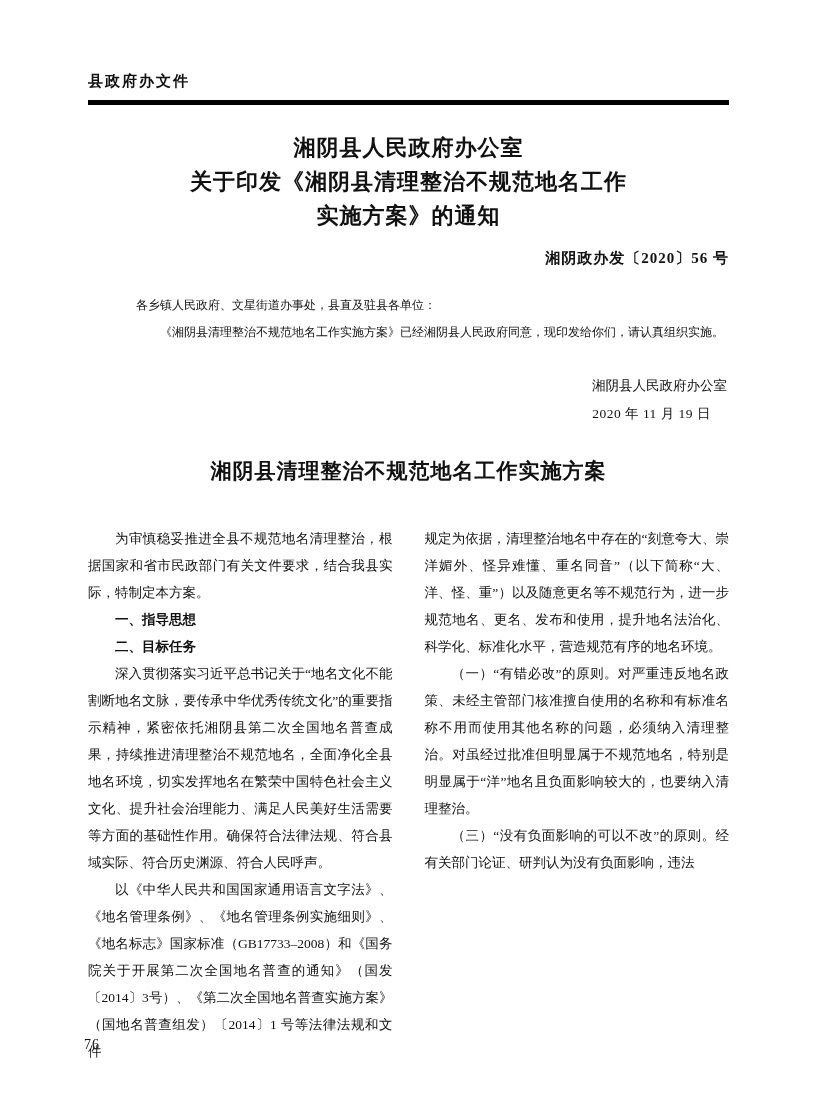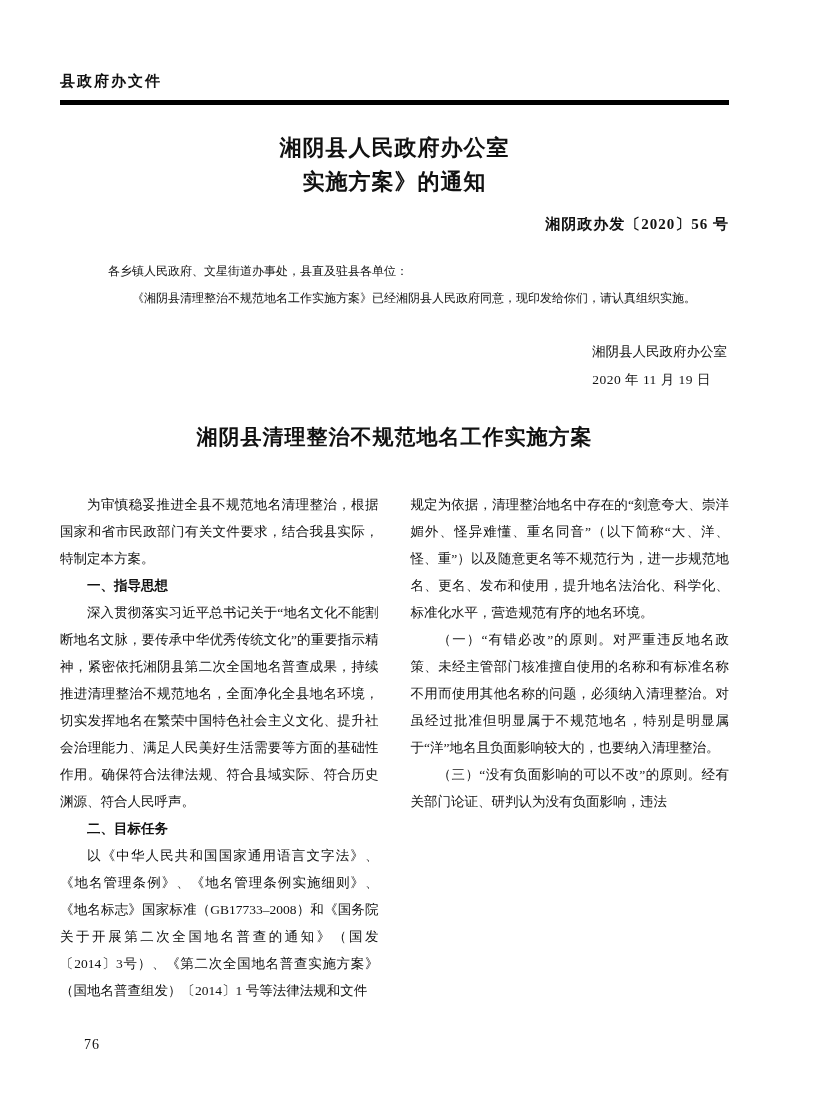--- a/index.html
+++ b/index.html
@@ -14,7 +14,7 @@
     margin: 0 auto;
     background: #ffffff;
     box-sizing: border-box;
-    padding: 72px 87px 0 60px;
+    padding: 72px 87px 0 88px;
     font-family: "Liberation Serif", "DejaVu Serif", serif;
     color: #111111;
     overflow: hidden;

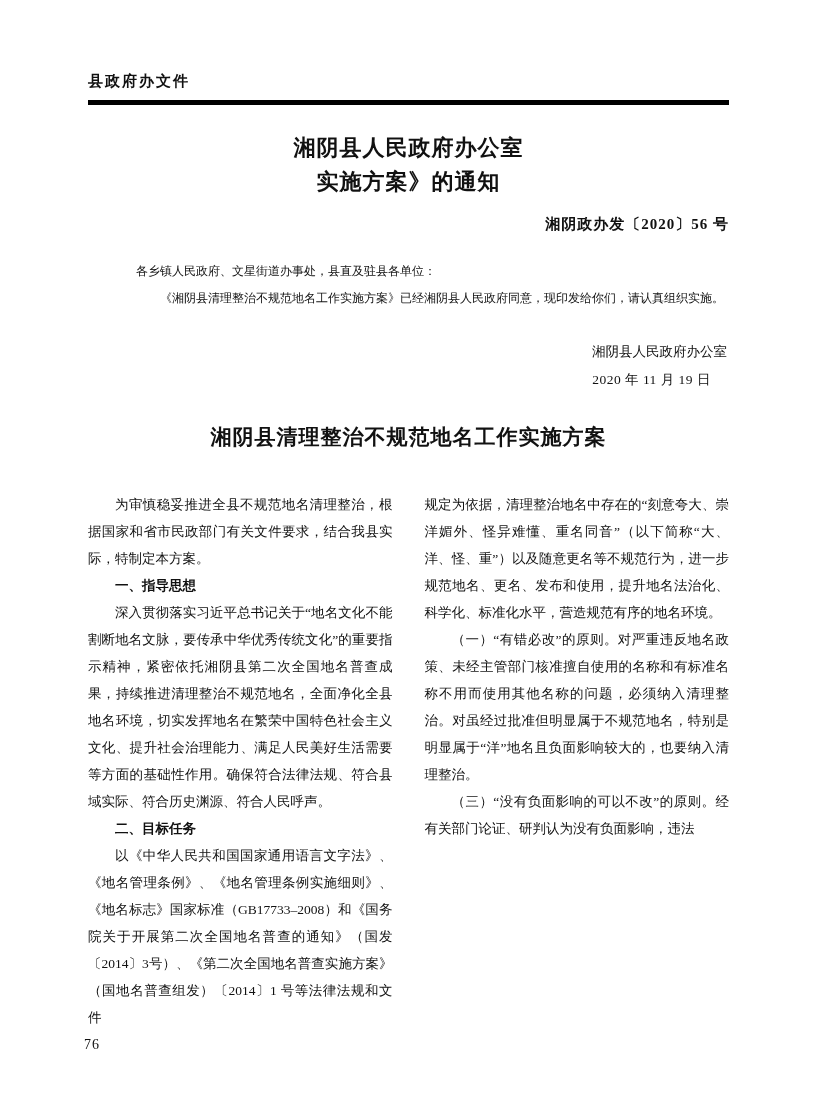--- a/index.html
+++ b/index.html
@@ -112,6 +112,7 @@
 
   <div class="notice-title">
     <div>湘阴县人民政府办公室</div>
+    <div>关于印发《湘阴县清理整治不规范地名工作</div>
     <div>实施方案》的通知</div>
   </div>
 

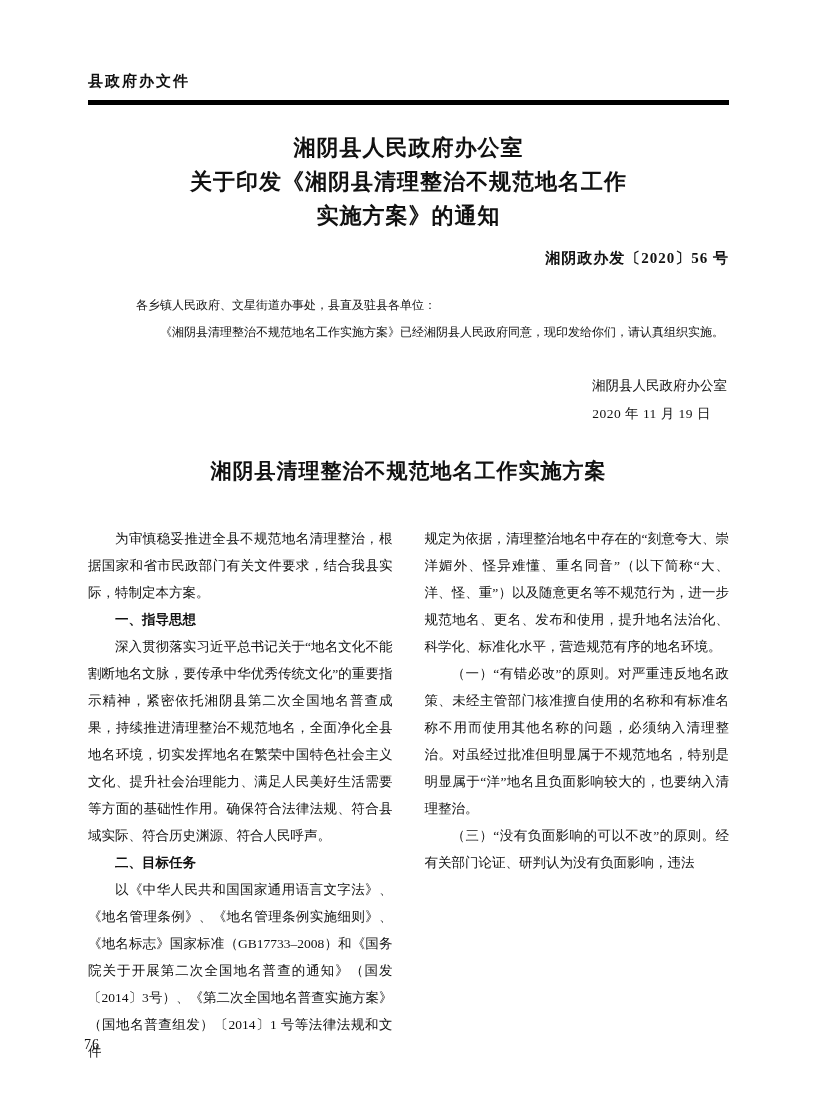--- a/index.html
+++ b/index.html
@@ -134,8 +134,8 @@
     <div class="col">
       <p class="para indent">为审慎稳妥推进全县不规范地名清理整治，根据国家和省市民政部门有关文件要求，结合我县实际，特制定本方案。</p>
       <p class="para indent bold">一、指导思想</p>
+      <p class="para indent bold">二、目标任务</p>
       <p class="para indent">深入贯彻落实习近平总书记关于“地名文化不能割断地名文脉，要传承中华优秀传统文化”的重要指示精神，紧密依托湘阴县第二次全国地名普查成果，持续推进清理整治不规范地名，全面净化全县地名环境，切实发挥地名在繁荣中国特色社会主义文化、提升社会治理能力、满足人民美好生活需要等方面的基础性作用。确保符合法律法规、符合县域实际、符合历史渊源、符合人民呼声。</p>
-      <p class="para indent bold">二、目标任务</p>
       <p class="para indent">以《中华人民共和国国家通用语言文字法》、《地名管理条例》、《地名管理条例实施细则》、《地名标志》国家标准（GB17733–2008）和《国务院关于开展第二次全国地名普查的通知》（国发〔2014〕3号）、《第二次全国地名普查实施方案》（国地名普查组发）〔2014〕1 号等法律法规和文件</p>
     </div>
     <div class="col">

